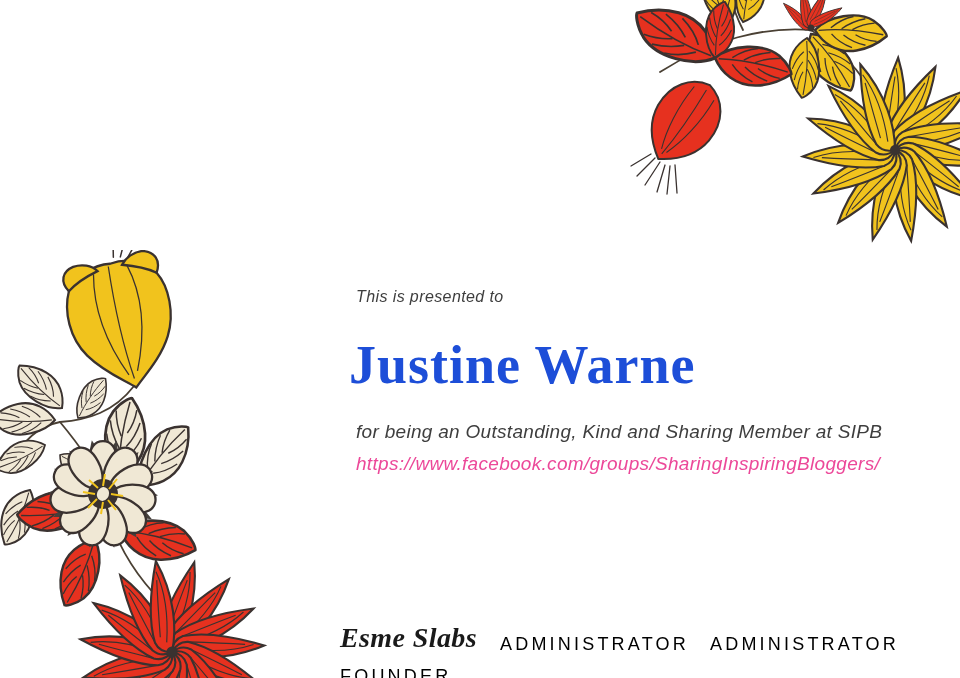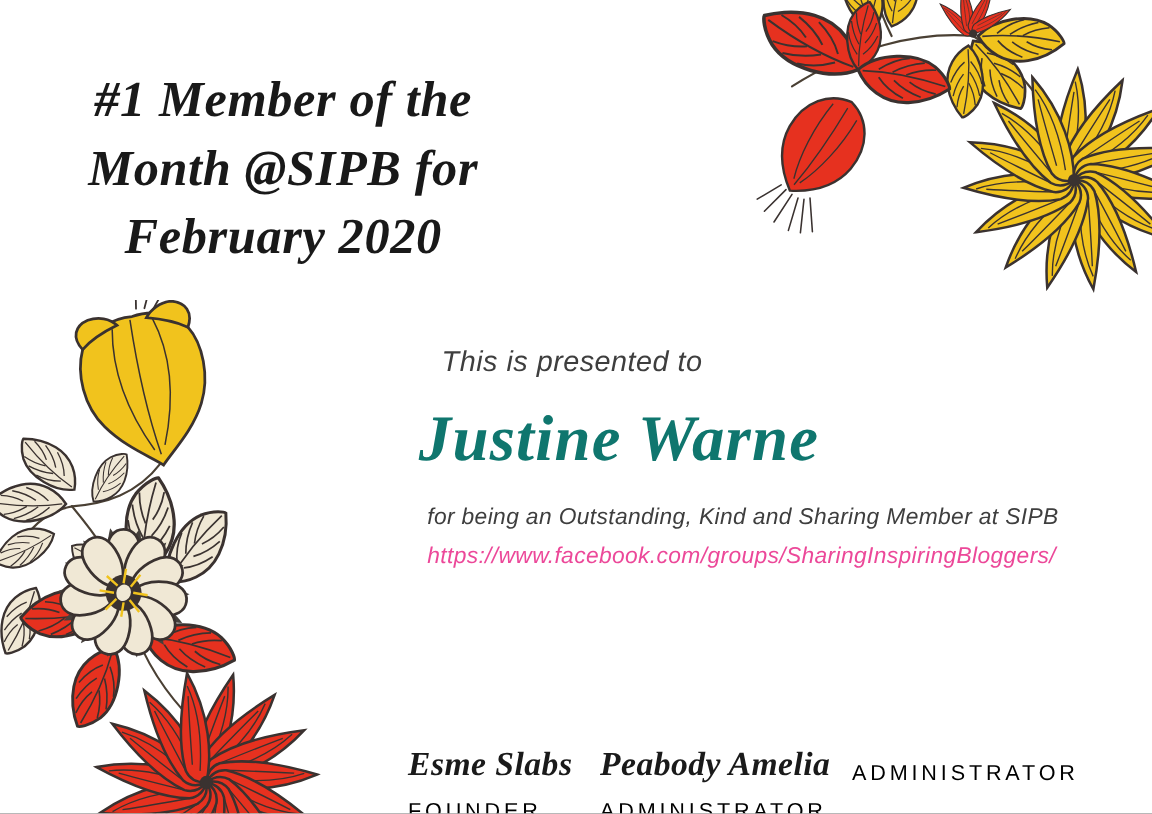--- a/index.html
+++ b/index.html
@@ -221,11 +221,6 @@
     </g>
   </svg>
 
-  <div class="title">
-    <div>#1 Member of the</div>
-    <div>Month @SIPB for</div>
-    <div>February 2020</div>
-  </div>
 
   <div class="presented">This is presented to</div>
 

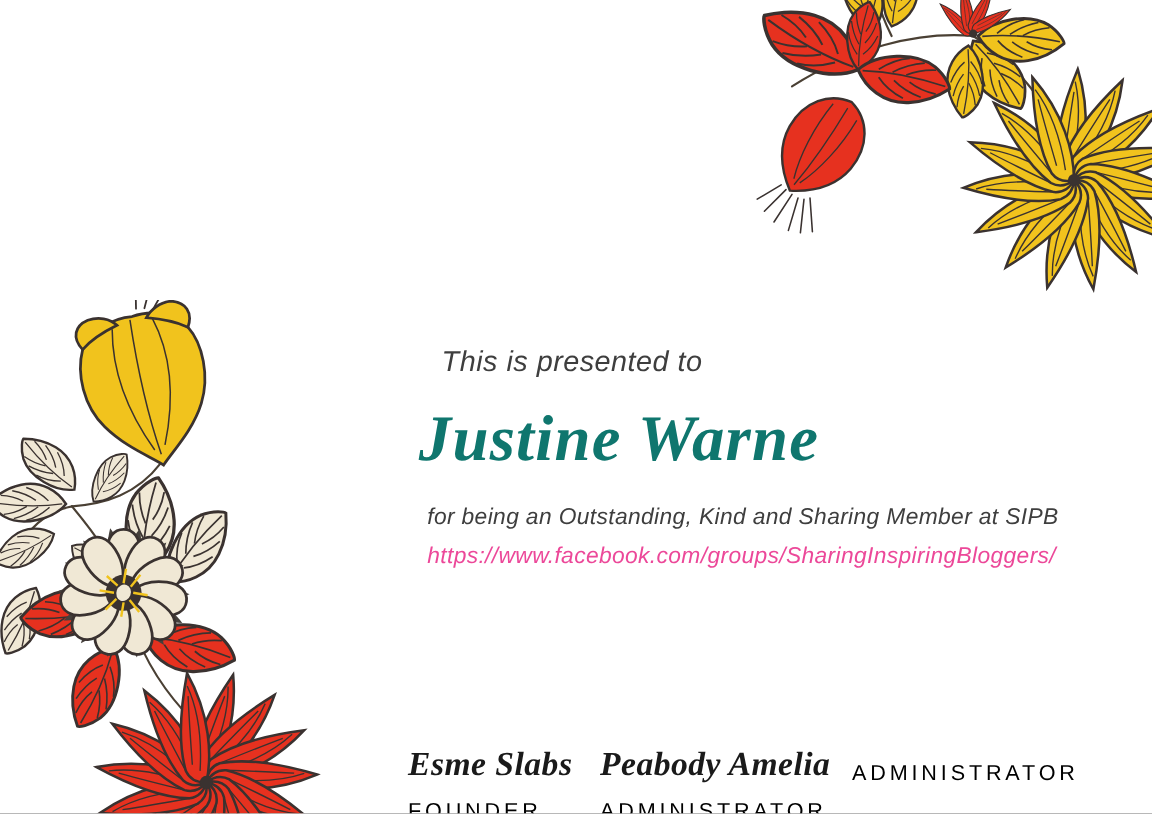--- a/index.html
+++ b/index.html
@@ -15,7 +15,7 @@
   }
   .presented{
     position:absolute;left:356px;top:288px;
-    font-style:italic;font-size:24px;color:#3e3e3e;letter-spacing:0.4px;margin-left:12px;
+    font-style:italic;font-size:16px;color:#3e3e3e;letter-spacing:0.4px;
   }
   .recipient{
     position:absolute;left:349px;top:334px;

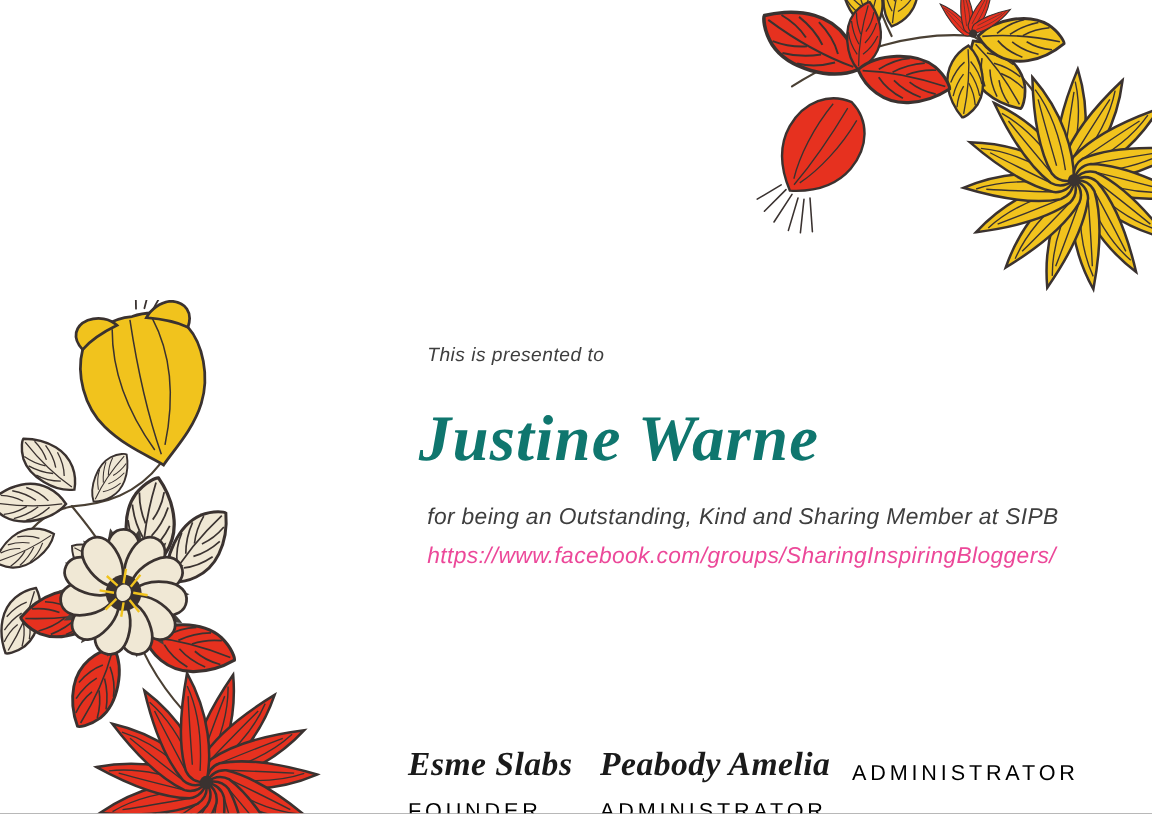--- a/index.html
+++ b/index.html
@@ -19,8 +19,8 @@
   }
   .recipient{
     position:absolute;left:349px;top:334px;
-    font-family:"Liberation Serif",serif;font-style:italic;font-weight:700;
-    font-size:54px;color:#0f766e;letter-spacing:1px;
+    font-family:"Liberation Serif",serif;font-weight:700;
+    font-size:54px;color:#1d4ed8;letter-spacing:1px;
   }
   .reason{
     position:absolute;left:356px;top:421px;

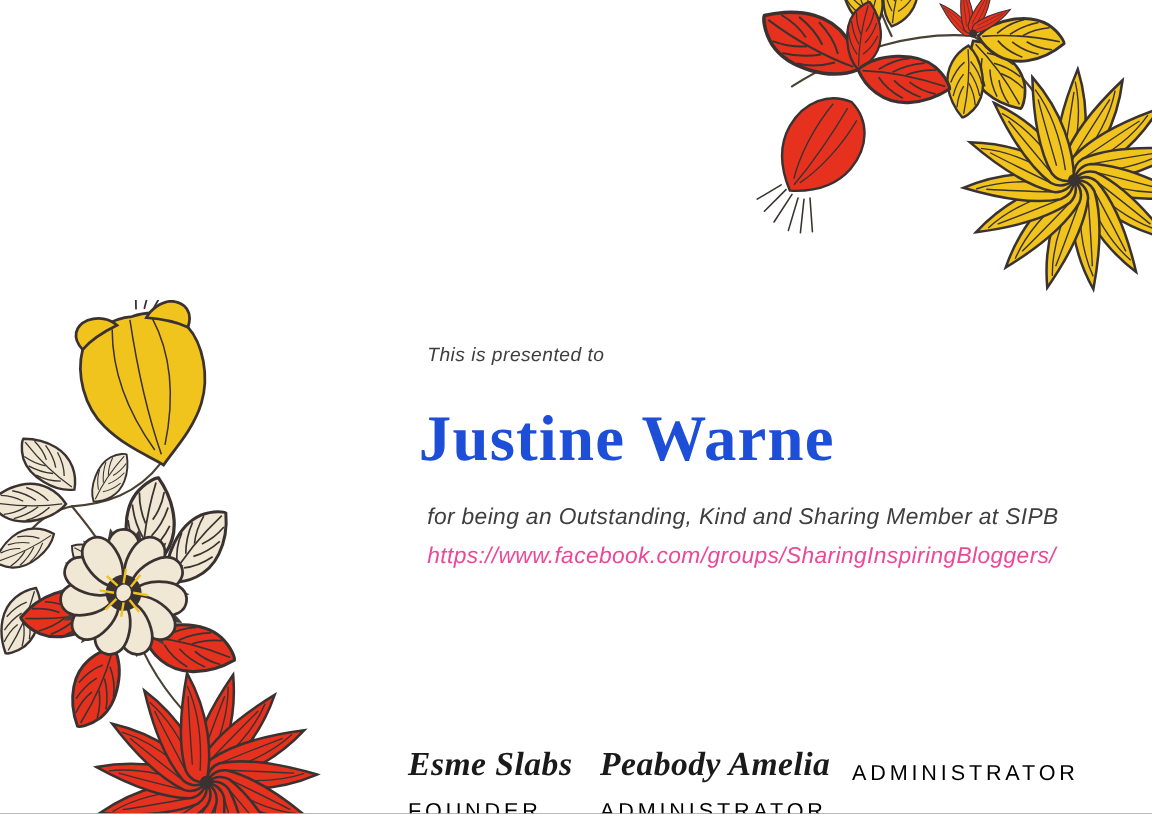--- a/index.html
+++ b/index.html
@@ -235,7 +235,6 @@
     <div class="role">FOUNDER</div>
   </div>
   <div class="sig sig2">
-    <div class="name">Peabody Amelia</div>
     <div class="role">ADMINISTRATOR</div>
   </div>
   <div class="sig sig3">

